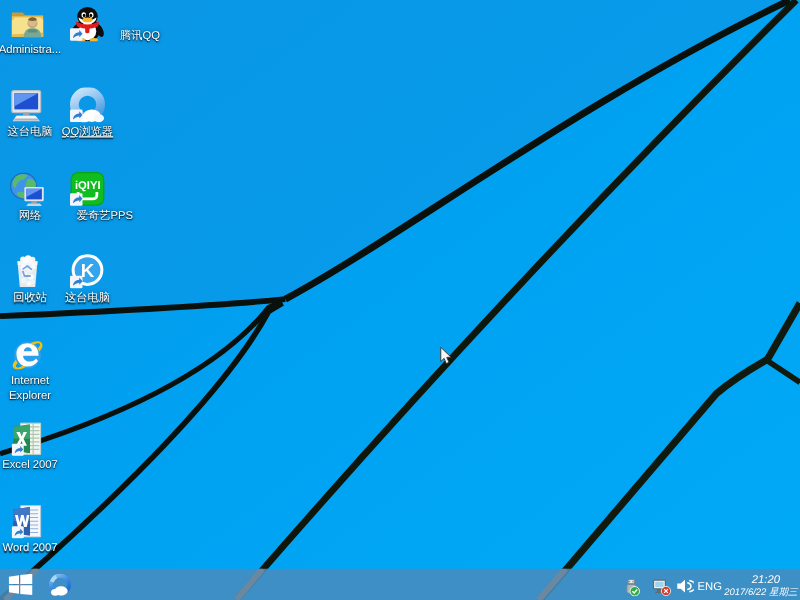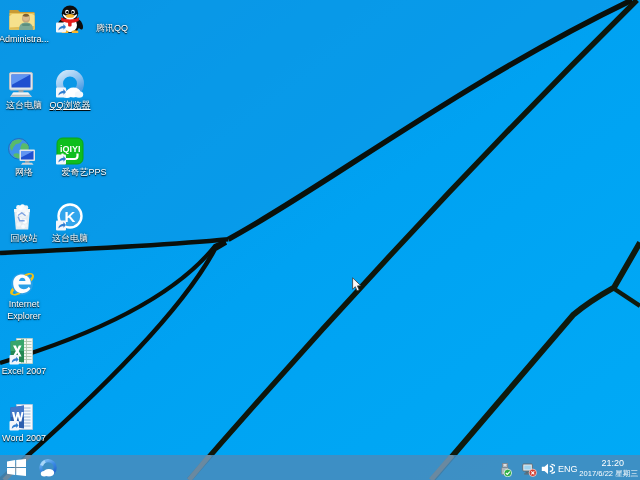--- a/index.html
+++ b/index.html
@@ -8,7 +8,7 @@
 .icon{position:absolute;width:28px;height:28px;}
 .lbl{position:absolute;width:64px;text-align:center;font-size:9px;line-height:11.5px;color:#fff;text-shadow:0 1px 1px rgba(0,0,0,.9),0 0 3px rgba(0,0,0,.55);}
 #taskbar{position:absolute;left:0;top:455px;width:640px;height:25px;background:rgba(70,140,190,0.88);}
-#clock{position:absolute;right:2px;top:457.5px;width:130px;text-align:right;color:#fff;font-size:9px;line-height:10px;}
+#clock{position:absolute;right:2px;top:457.5px;width:130px;text-align:right;color:#fff;font-size:9px;line-height:10px;font-style:italic;}
 #eng{position:absolute;left:558px;top:463.5px;color:#fff;font-size:9px;}
 </style>
 </head>

